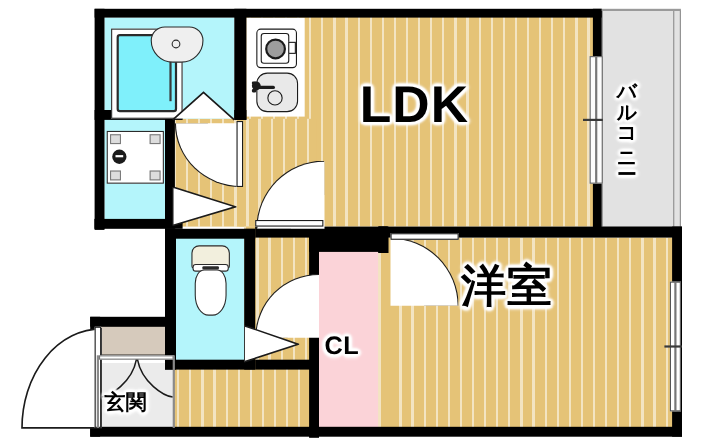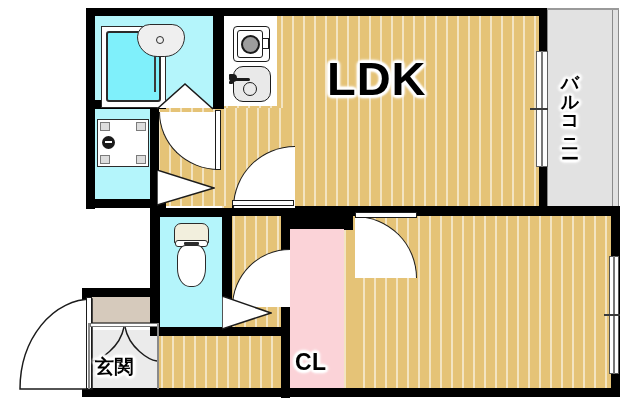--- a/index.html
+++ b/index.html
@@ -234,7 +234,7 @@
 
   <div class="abs" style="left:547px;top:8px;width:72px;height:2px;background:#9a9a9a;"></div>
 
-  <div class="abs lbl lbl-ldk" style="left:327px;top:55px;">LDK</div>
+  <div class="abs lbl lbl-ldk" style="left:327px;top:71px;">LDK</div>
 
 
   <div class="abs lbl lbl-cl" style="left:295px;top:303px;">CL</div>

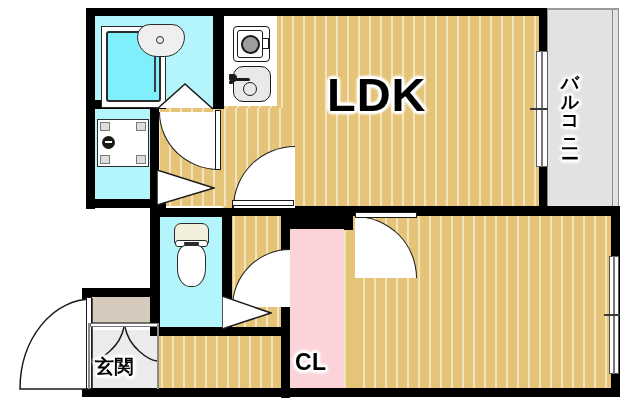--- a/index.html
+++ b/index.html
@@ -236,6 +236,7 @@
 
   <div class="abs lbl lbl-ldk" style="left:327px;top:71px;">LDK</div>
 
+  <div class="abs lbl lbl-room" style="left:419px;top:240px;">洋室</div>
 
   <div class="abs lbl lbl-cl" style="left:295px;top:303px;">CL</div>
 

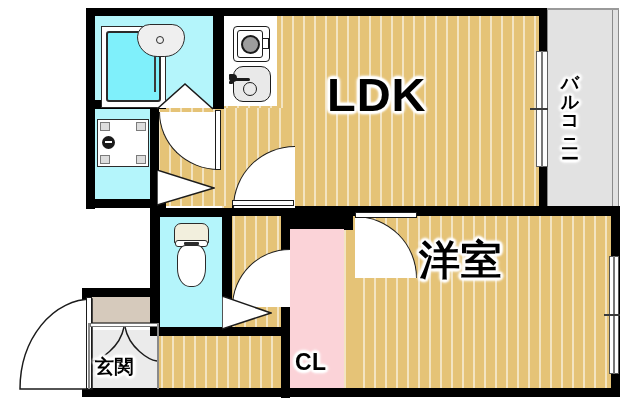--- a/index.html
+++ b/index.html
@@ -66,7 +66,7 @@
   .lbl-ldk2{font-size:40px;}
   .lbl-room{font-size:41px;}
   .lbl-room2{font-size:37px;}
-  .lbl-cl{font-size:23px;margin-top:48px;}
+  .lbl-cl{font-size:23px;}
   .lbl-genkan{font-size:19px;}
   .lbl-balcony{
     font-size:18px;writing-mode:vertical-rl;text-orientation:upright;

